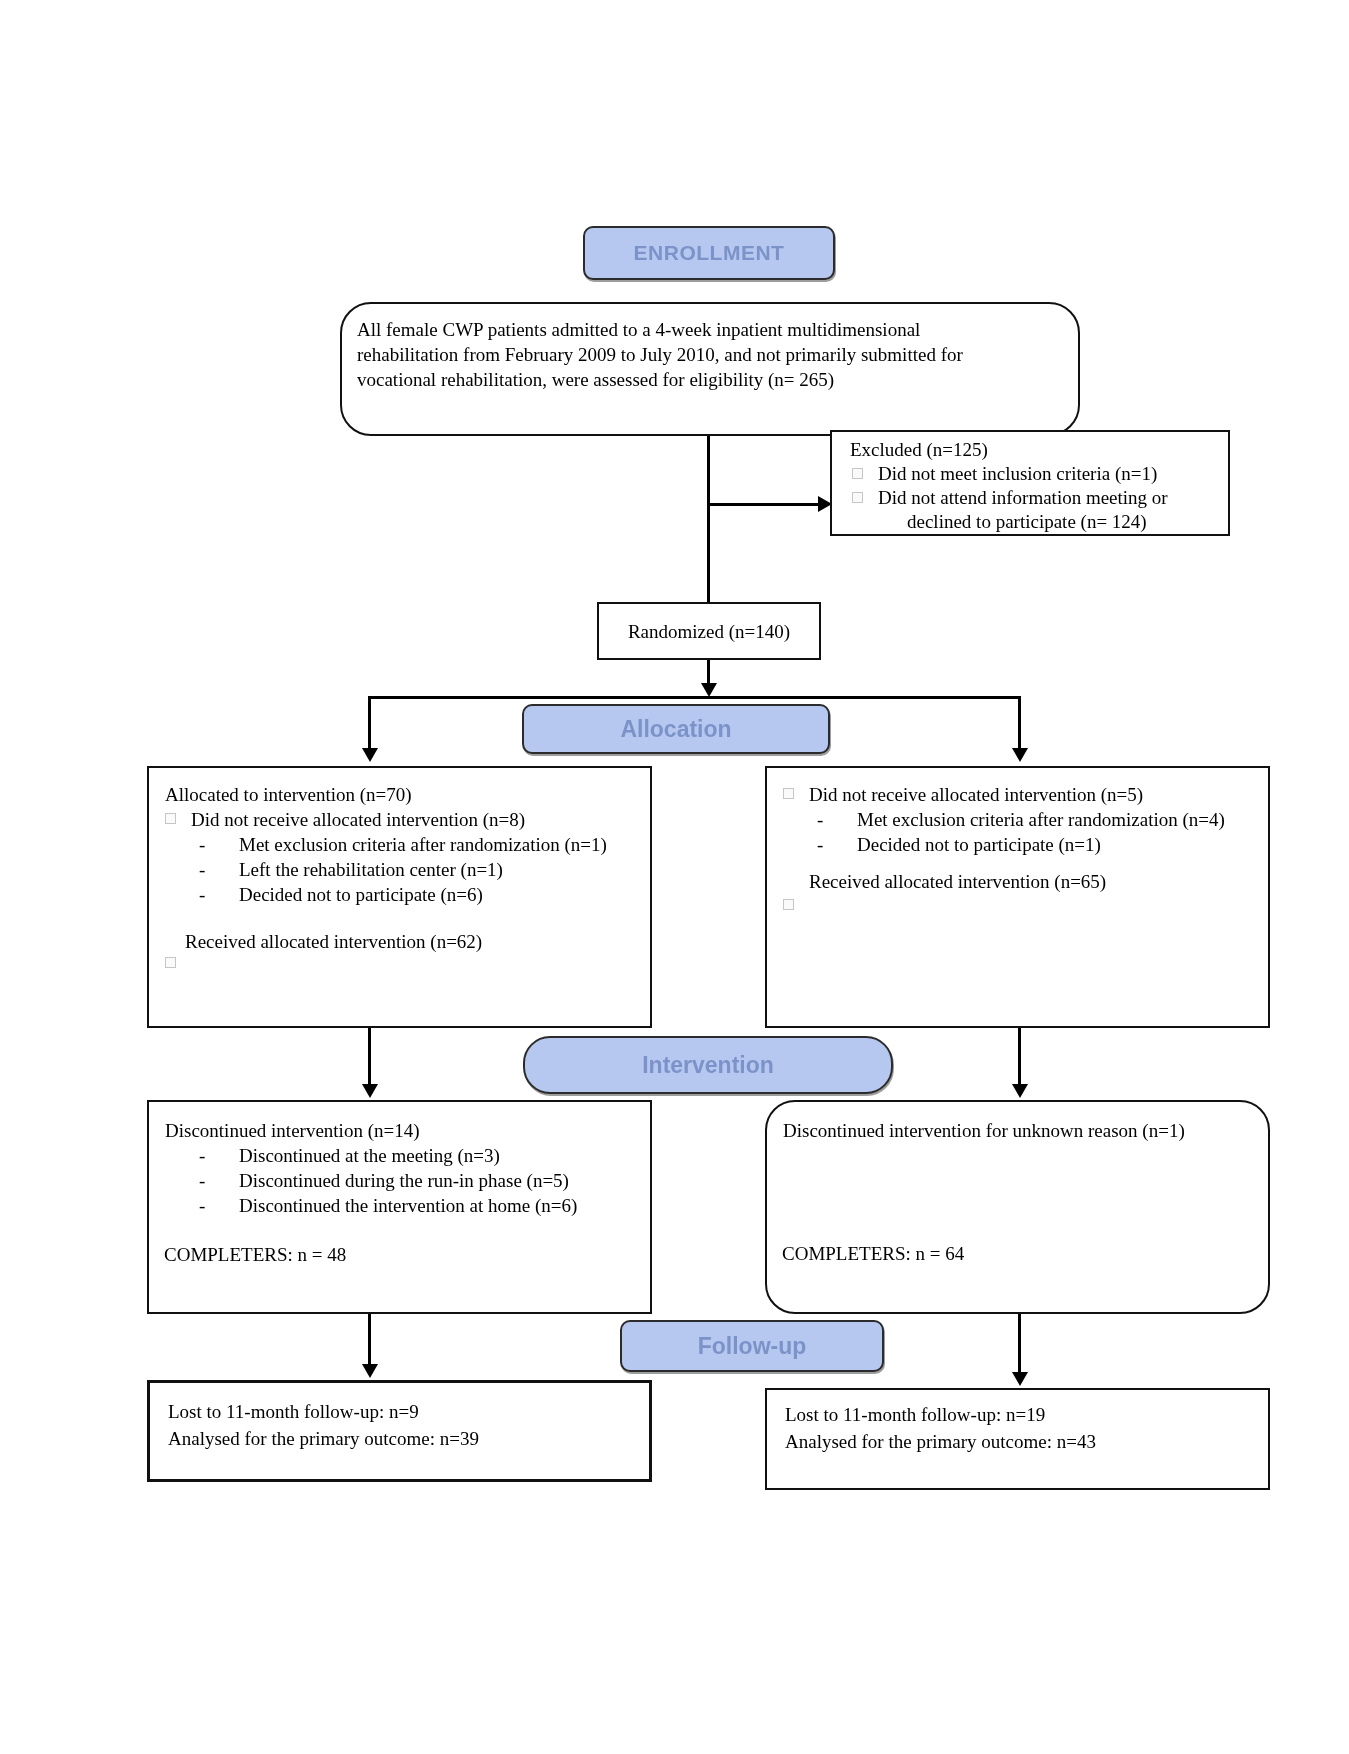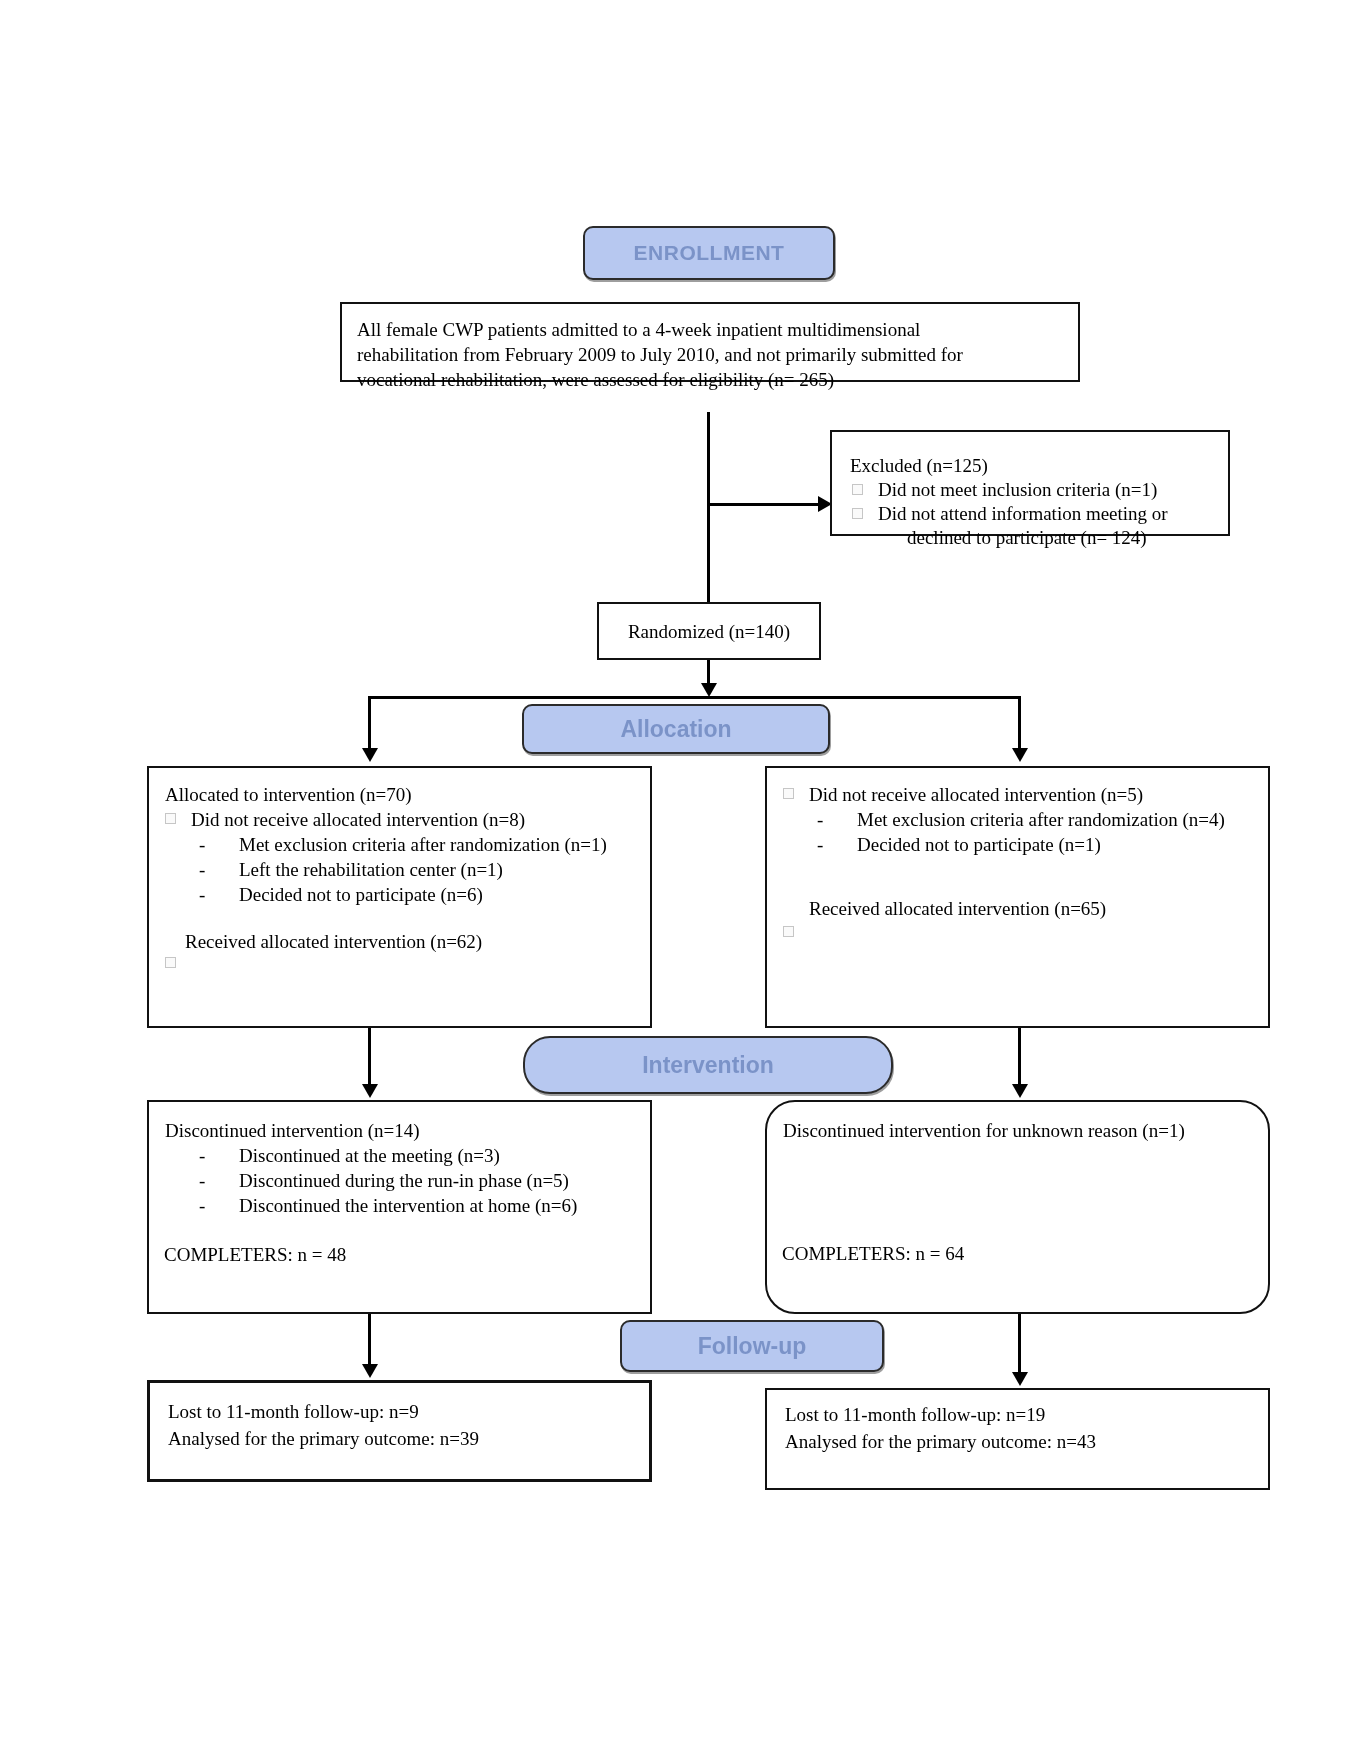--- a/index.html
+++ b/index.html
@@ -62,7 +62,7 @@
     <span>ENROLLMENT</span>
   </div>
 
-  <div class="box" style="left:340px;top:302px;width:740px;height:80px;">
+  <div class="box" style="left:340px;top:302px;width:740px;height:134px;border-radius:31px;">
     <div style="padding:13px 0 0 15px;width:640px;">All female CWP patients admitted to a 4-week inpatient multidimensional rehabilitation from February 2009 to July 2010, and not primarily submitted for vocational rehabilitation, were assessed for eligibility (n= 265)</div>
   </div>
 

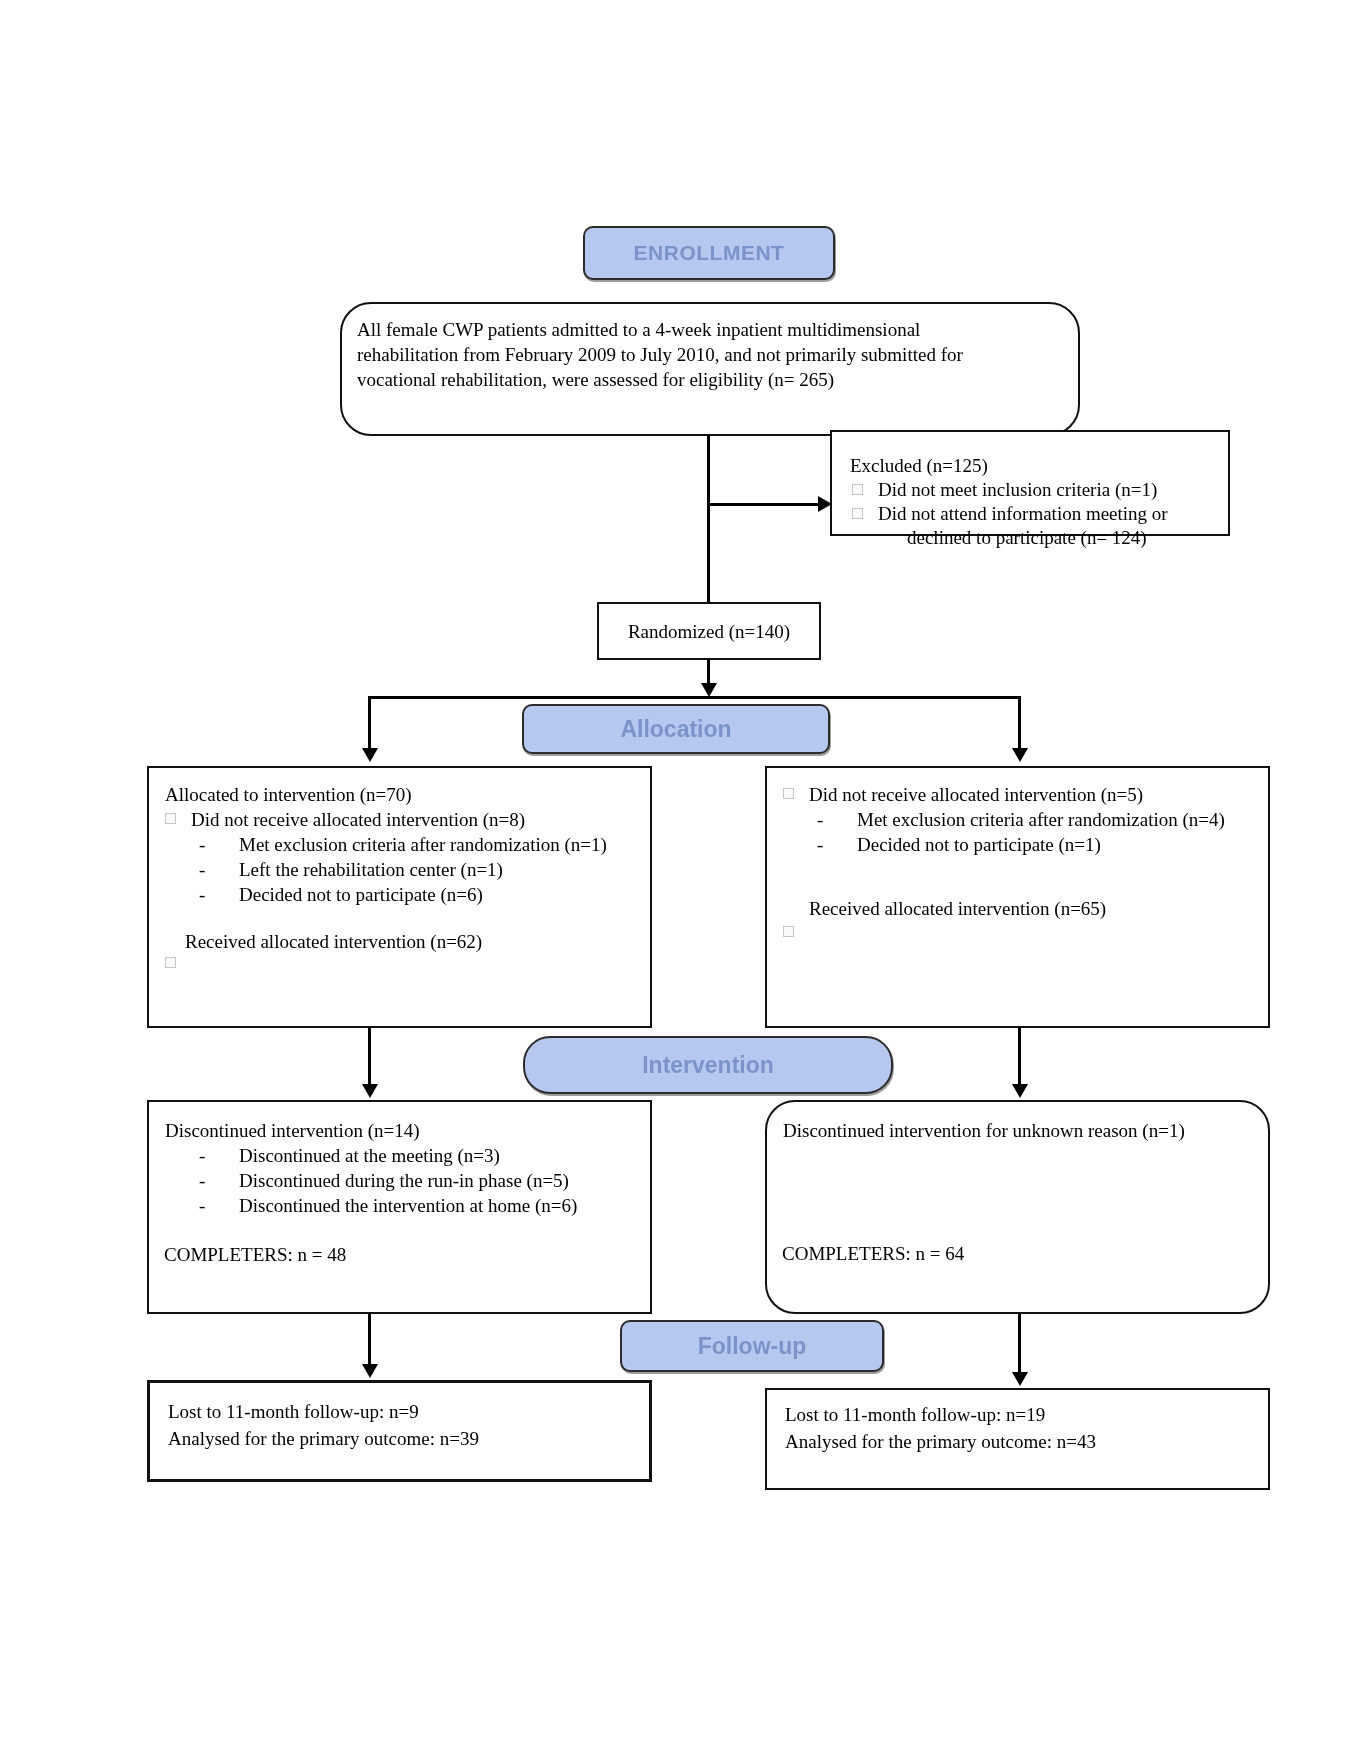--- a/index.html
+++ b/index.html
@@ -72,7 +72,7 @@
   <div class="arr-right" style="left:818px;top:496px;"></div>
 
   <div class="box" style="left:830px;top:430px;width:400px;height:106px;line-height:24px;">
-    <div style="padding-top:22px;">
+    <div style="padding-top:6px;">
       <div class="title-line" style="padding-left:18px;">Excluded (n=125)</div>
       <div class="sq-row hang">
         <span class="sq"></span>

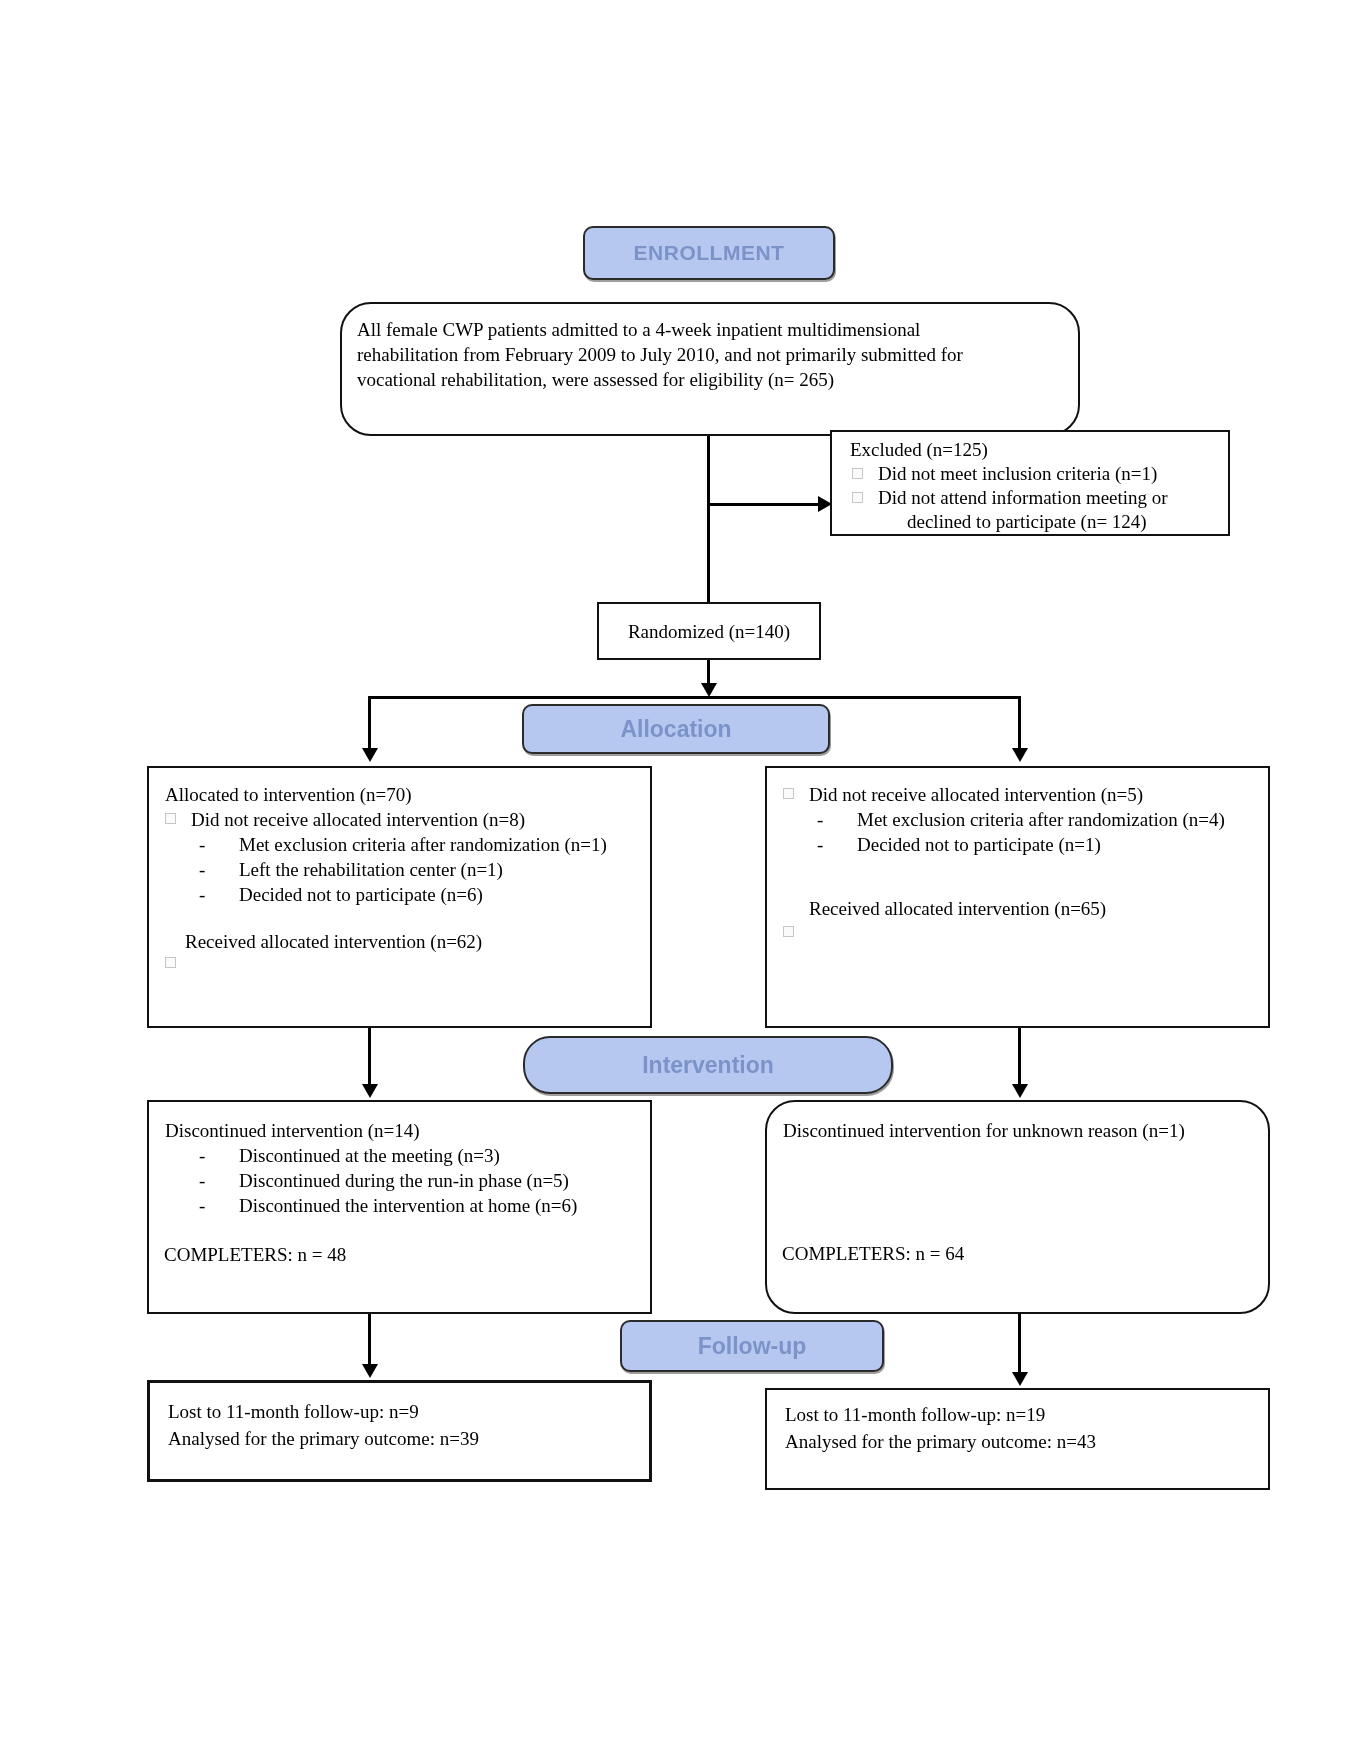--- a/index.html
+++ b/index.html
@@ -29,7 +29,7 @@
   .dash-row .dash{position:absolute;left:50px;top:0;}
   .reason-narrow{max-width:380px;}
   .gap22{margin-top:22px;padding-left:36px;}
-  .gap24{margin-top:39px;}
+  .gap24{margin-top:12px;}
   
   .banner{
     position:absolute;display:flex;align-items:center;justify-content:center;

